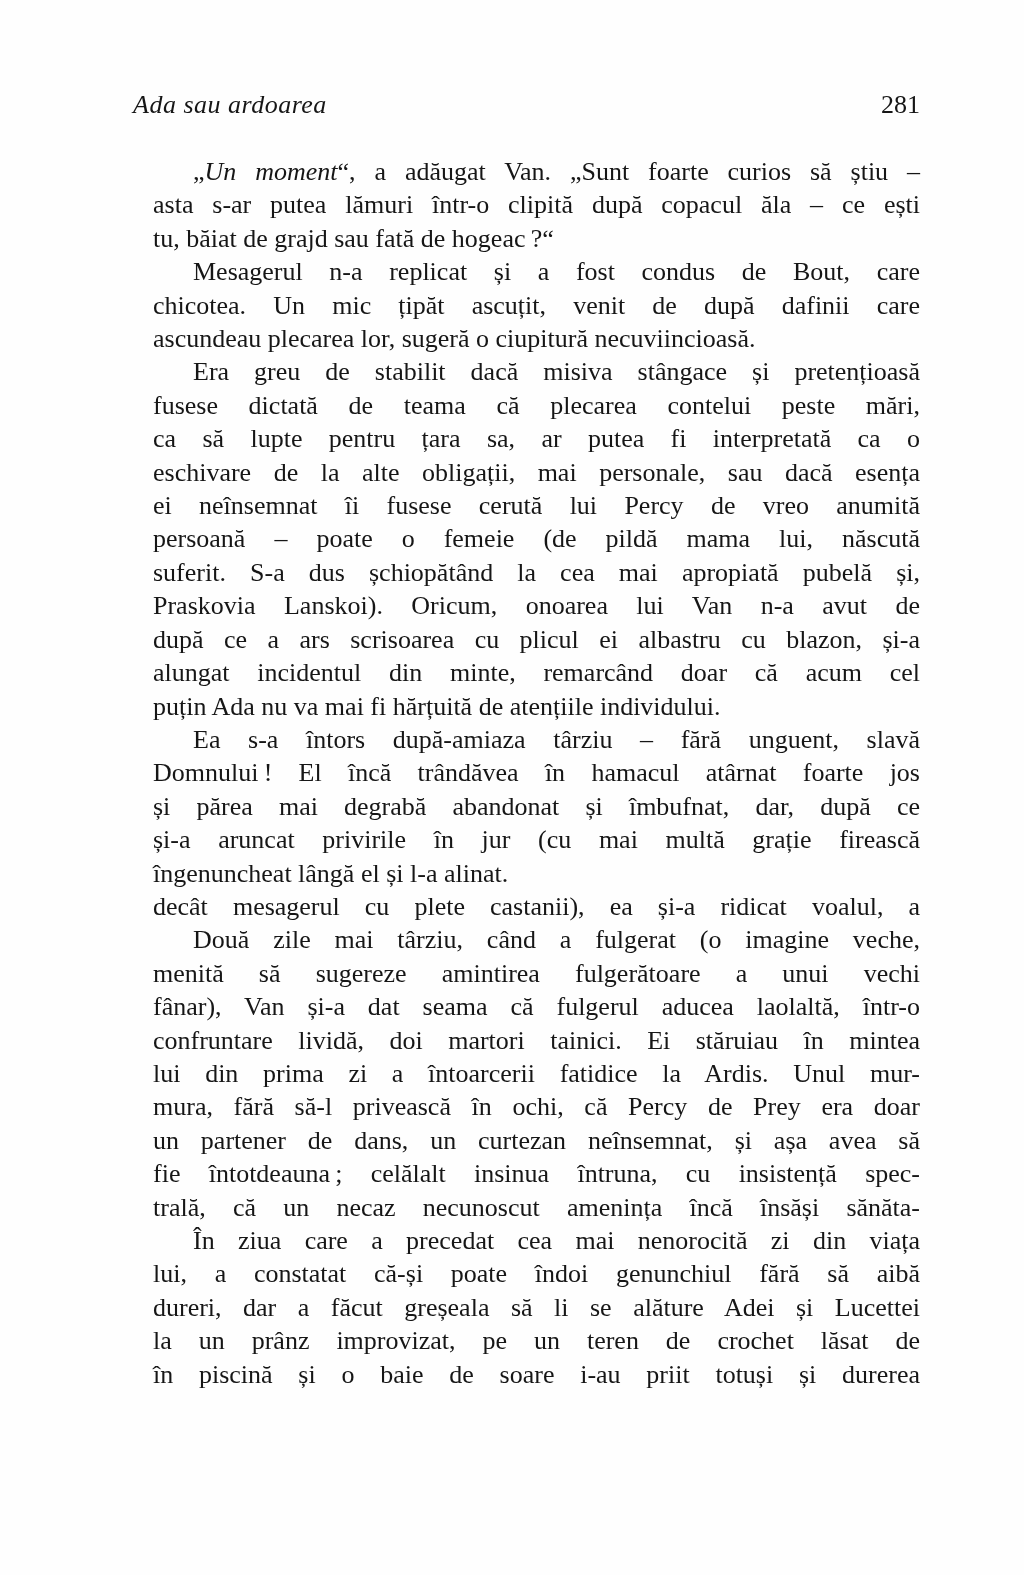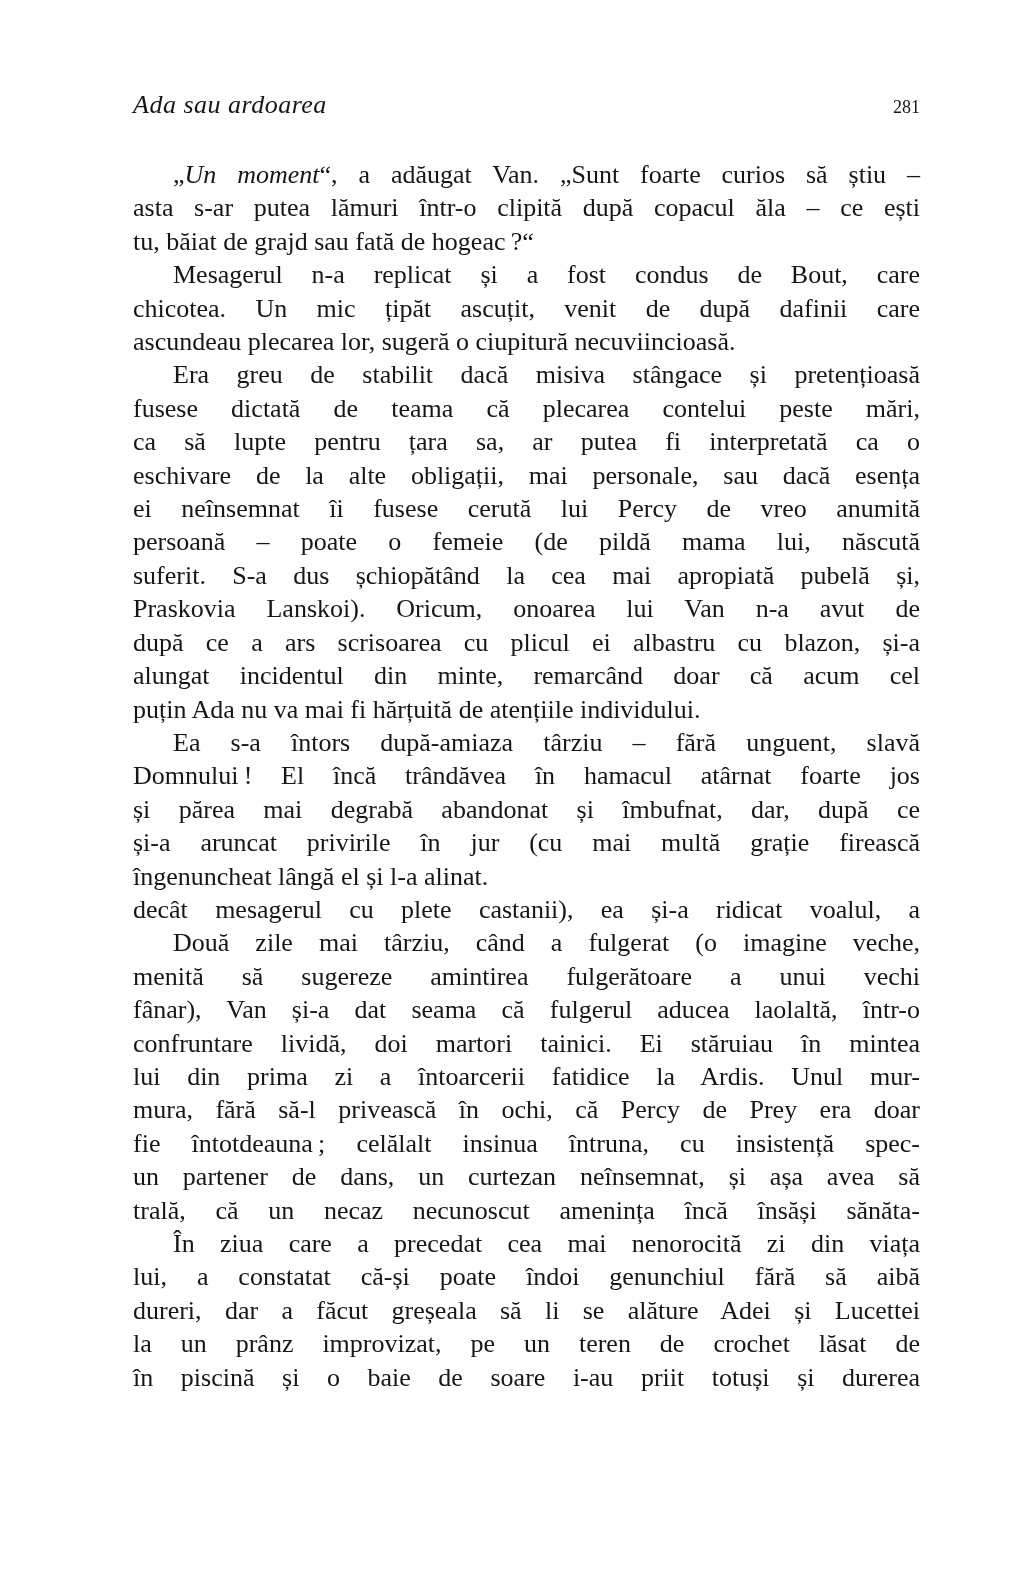--- a/index.html
+++ b/index.html
@@ -25,7 +25,7 @@
     gap: 8px;
   }
   .running-title { font-style: italic; letter-spacing: 0.5px; }
-  .page-number { font-size: 18px; }
+  .page-number { font-size: 26px; }
   .content { margin-top: 34px; }
   .paragraph { margin: 0; }
   .line {

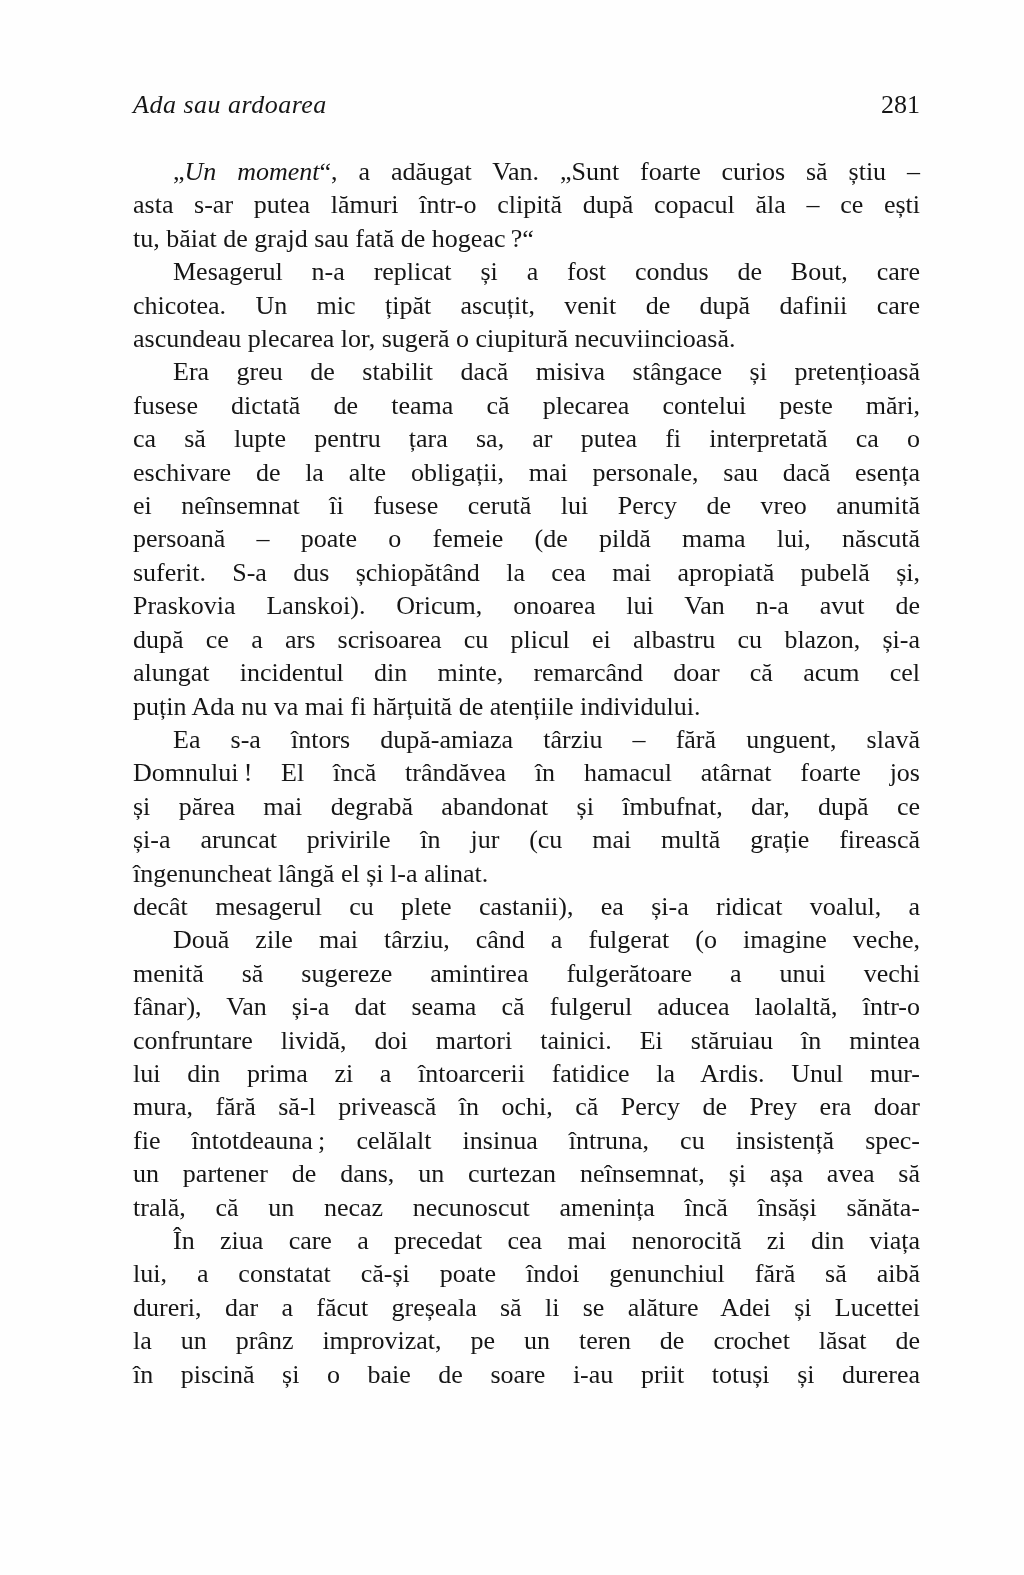--- a/index.html
+++ b/index.html
@@ -26,7 +26,7 @@
   }
   .running-title { font-style: italic; letter-spacing: 0.5px; }
   .page-number { font-size: 26px; }
-  .content { margin-top: 34px; }
+  .content { margin-top: 34px; margin-left: 20px; }
   .paragraph { margin: 0; }
   .line {
     font-size: 26px;

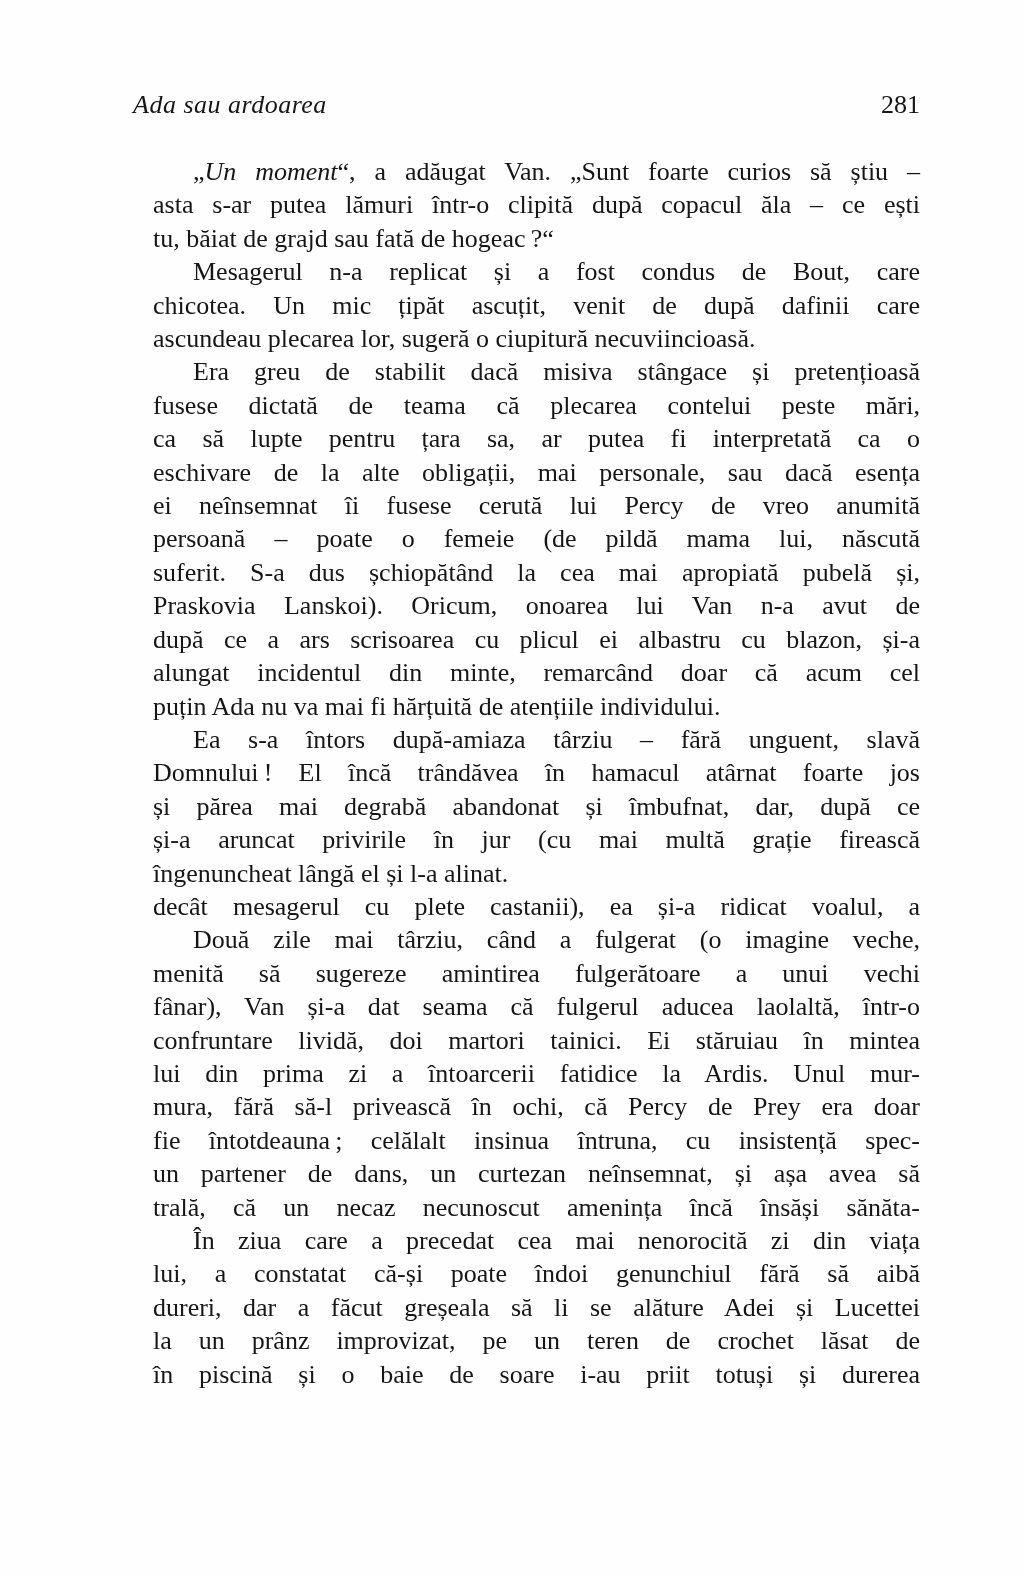--- a/index.html
+++ b/index.html
@@ -85,8 +85,8 @@
         <div class="line">confruntare lividă, doi martori tainici. Ei stăruiau în mintea</div>
         <div class="line">lui din prima zi a întoarcerii fatidice la Ardis. Unul mur-</div>
         <div class="line">mura, fără să-l privească în ochi, că Percy de Prey era doar</div>
+        <div class="line">un partener de dans, un curtezan neînsemnat, și așa avea să</div>
         <div class="line">fie întotdeauna ; celălalt insinua întruna, cu insistență spec-</div>
-        <div class="line">un partener de dans, un curtezan neînsemnat, și așa avea să</div>
         <div class="line">trală, că un necaz necunoscut amenința încă însăși sănăta-</div>
       </div>
       <div class="paragraph">

